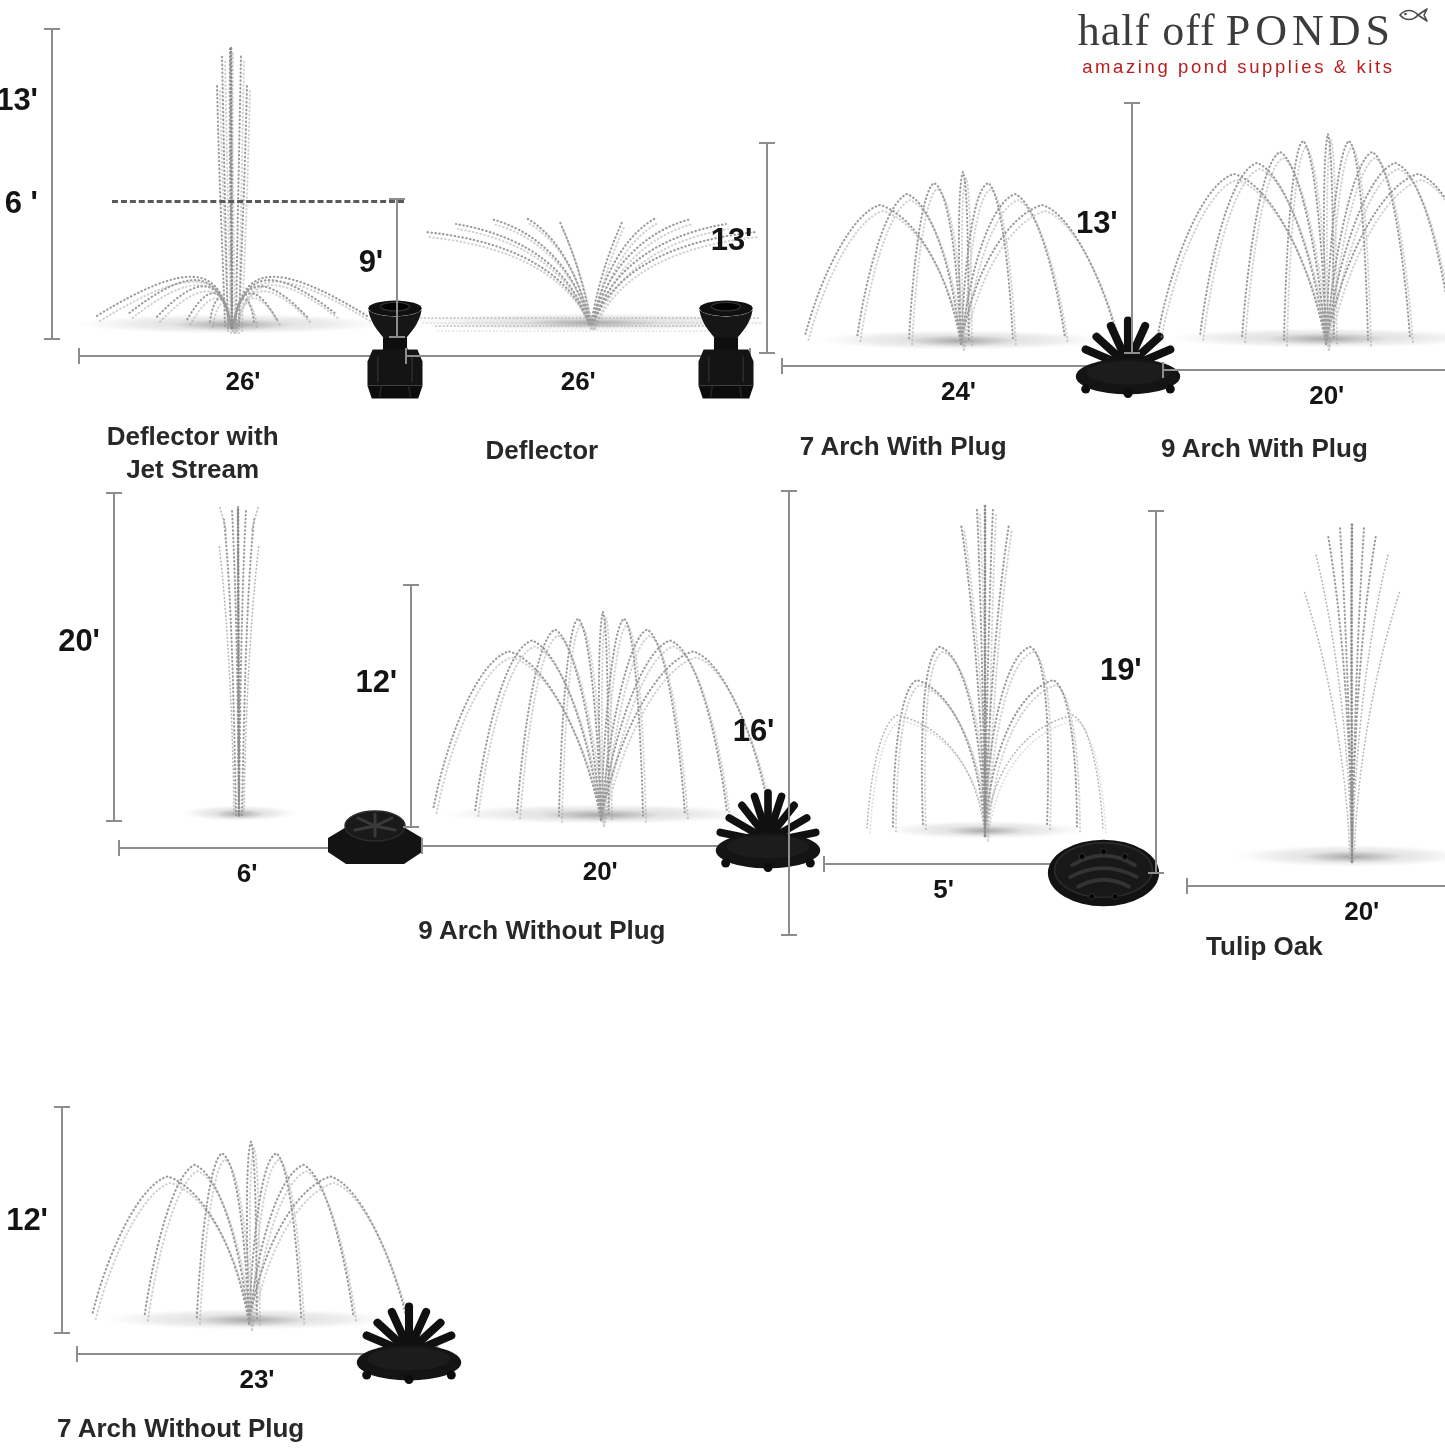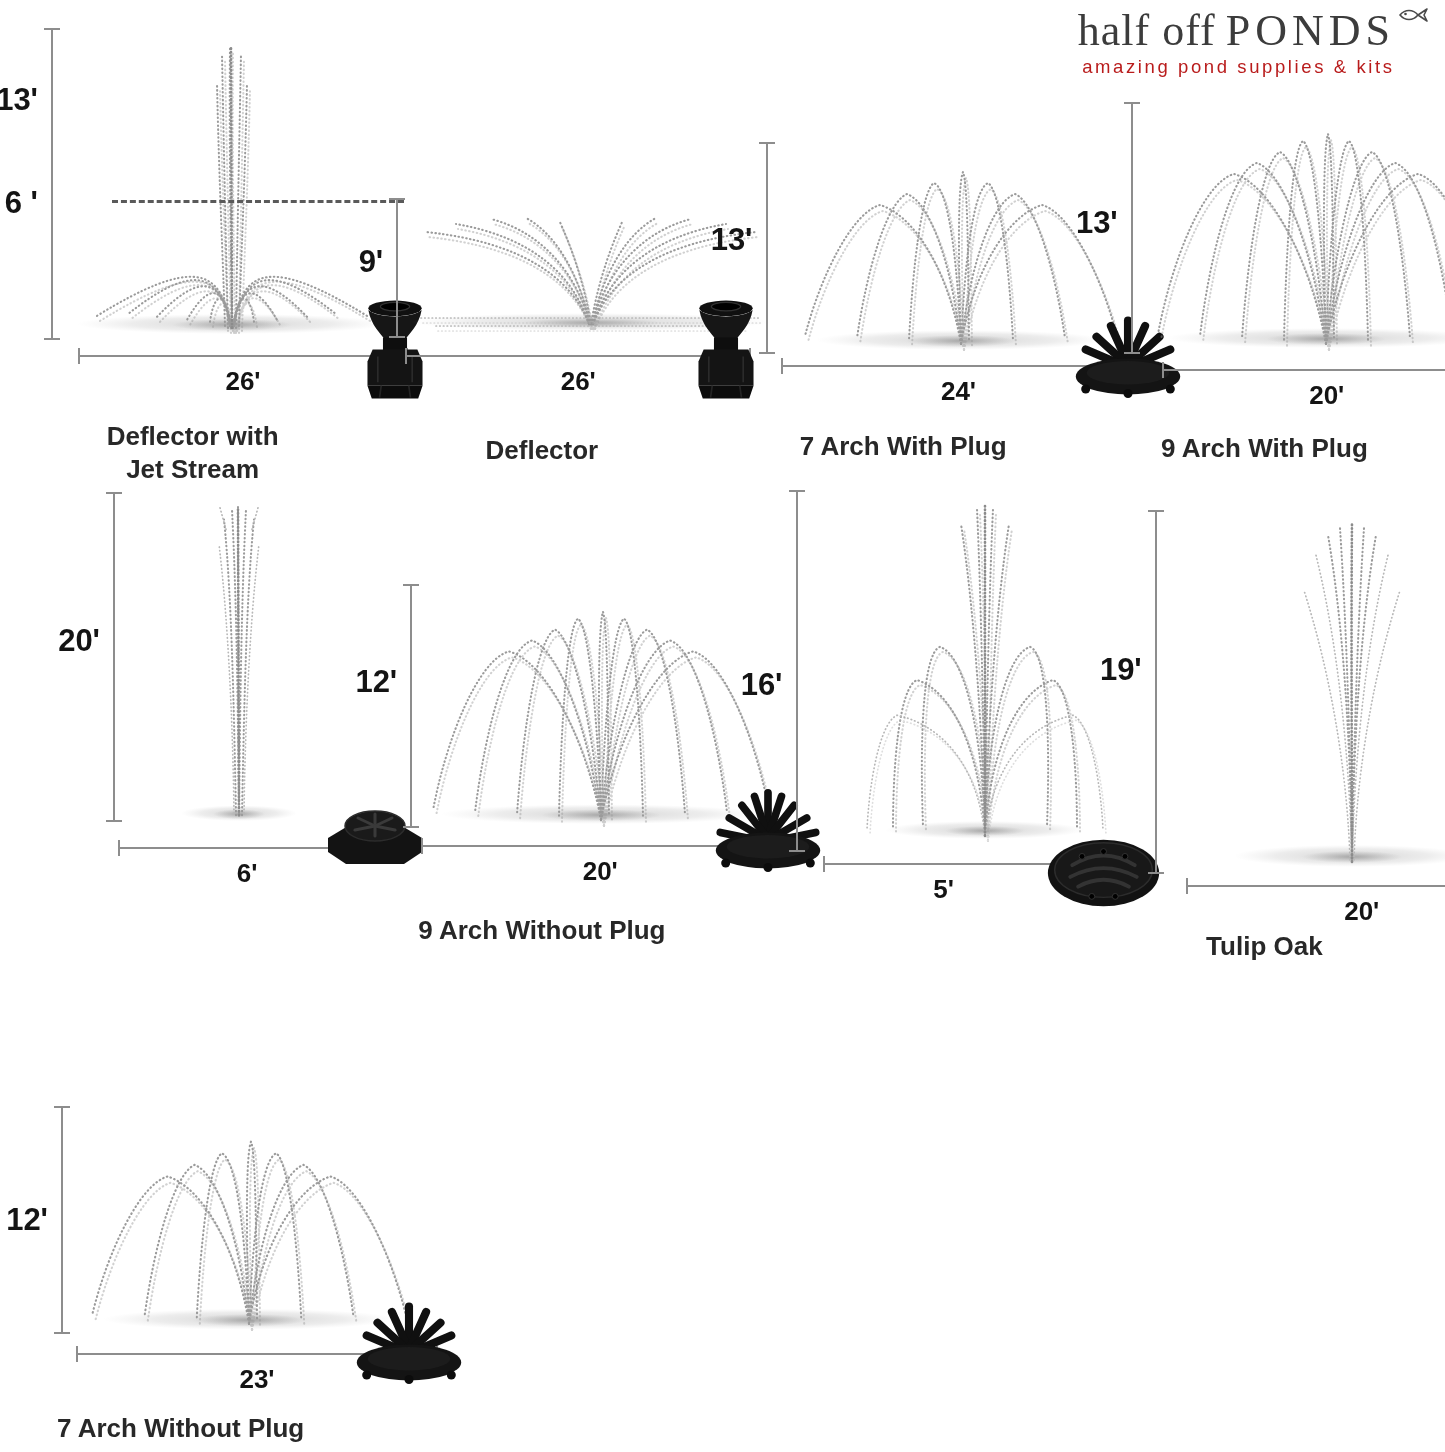--- a/index.html
+++ b/index.html
@@ -392,7 +392,7 @@
   </div>
 
   <div class="cell">
-    <div class="vmeasure" style="left:66px;top:6px;height:362px;text-decoration:underline;">
+    <div class="vmeasure" style="left:58px;top:6px;height:446px;text-decoration:underline;">
       <div class="vl"></div>
       <span class="vlabel" style="top:54%;">16'</span>
     </div>

